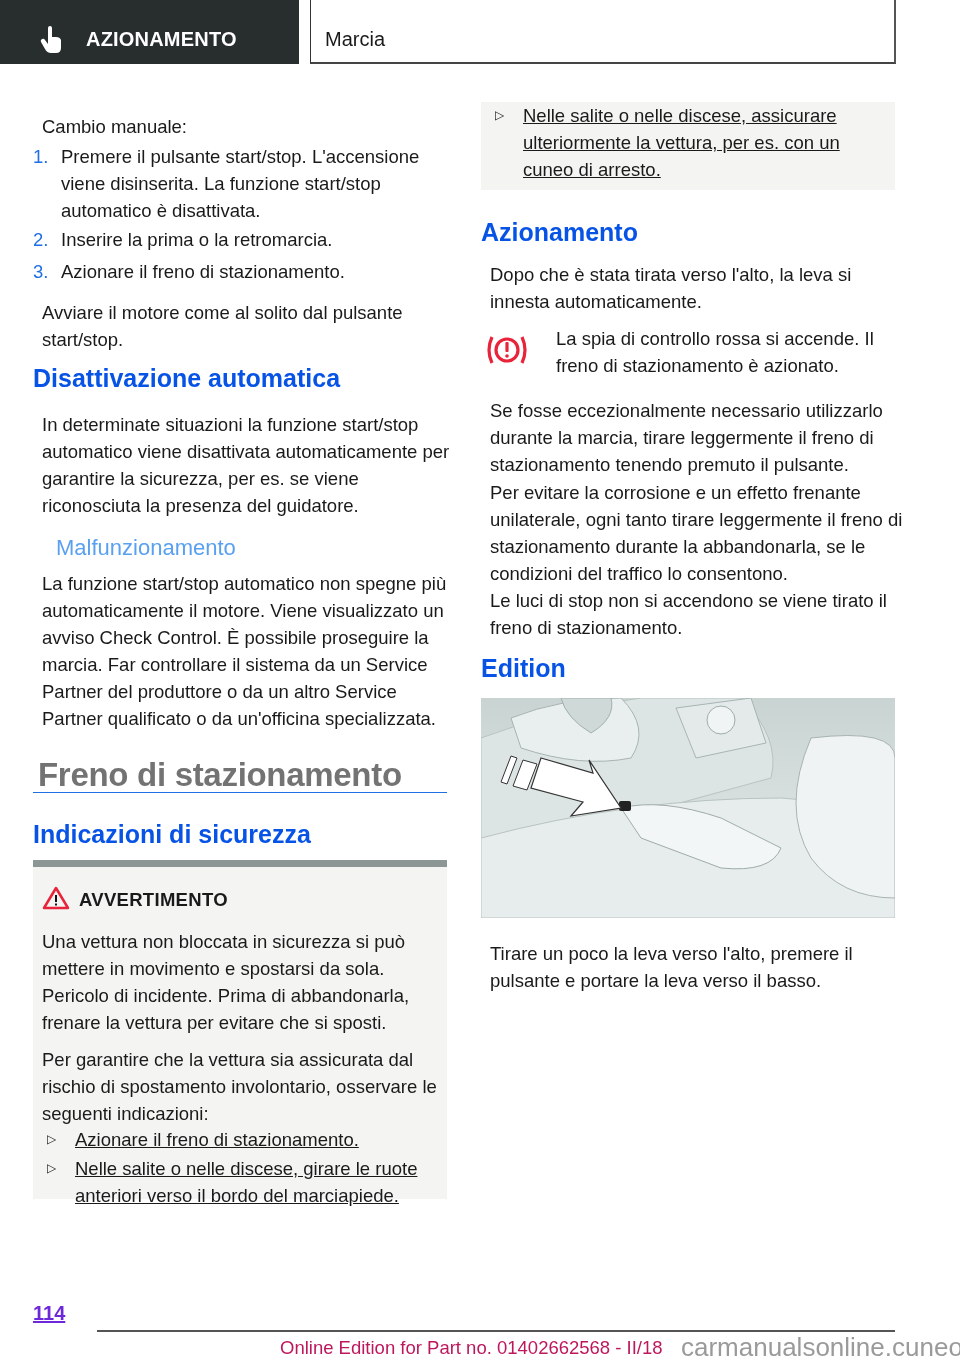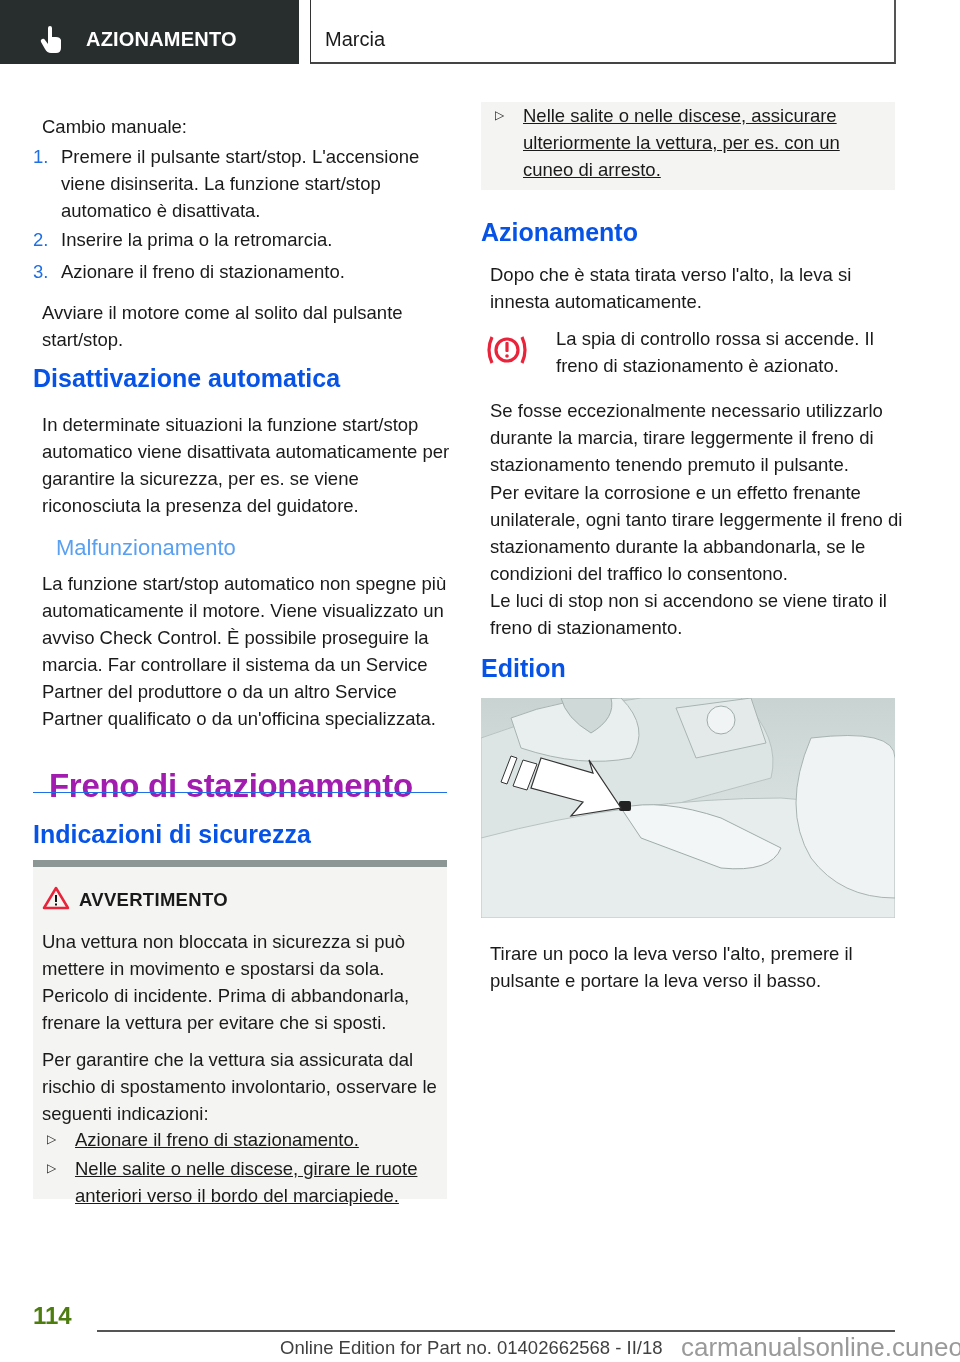--- a/index.html
+++ b/index.html
@@ -33,7 +33,7 @@
 
   .h2 { position: absolute; left: 0; color: #0653e6; font-weight: bold; font-size: 25px; margin: 0; }
   .h3 { position: absolute; left: 15px; color: #5aa0f0; font-weight: normal; font-size: 22px; margin: 8px; }
-  .h1 { position: absolute; left: 0; color: #a21caf; font-weight: bold; font-size: 33px; margin: 16px; letter-spacing: -0.3px; }
+  .h1 { position: absolute; left: 0; color: #737373; font-weight: bold; font-size: 33px; margin: 5px; letter-spacing: -0.3px; }
   .h1-rule { position: absolute; left: 0; width: 414px; height: 1px; background: #1f6fe5; }
 
   .warn-box { position: absolute; left: 0; width: 414px; background: #f4f4f2; }

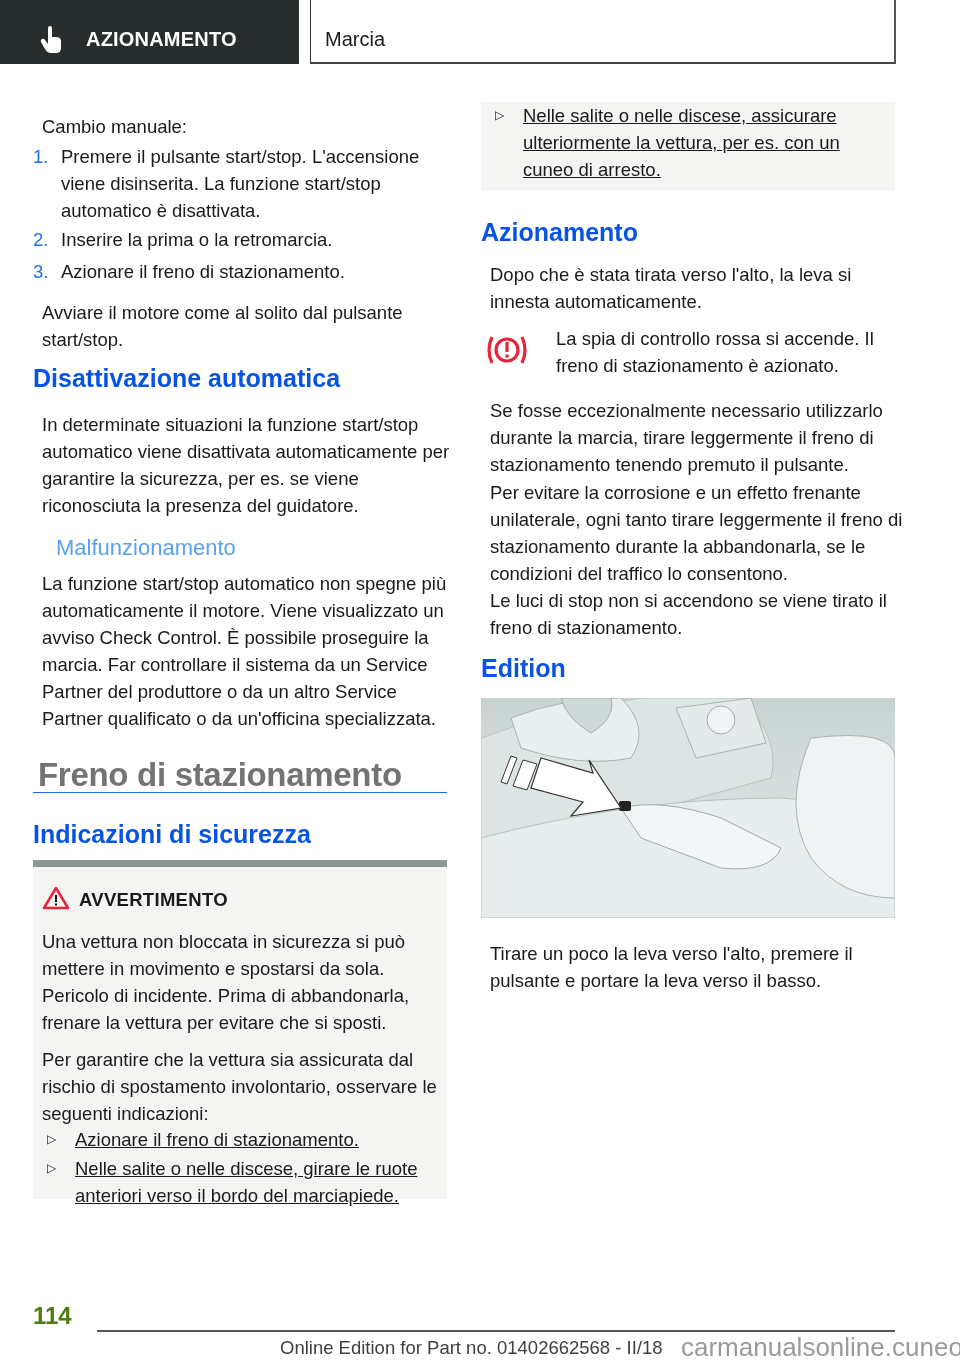--- a/index.html
+++ b/index.html
@@ -46,7 +46,7 @@
 
   .illustration { position: absolute; left: 0; width: 414px; height: 220px; background: #dfe7e6; overflow: hidden; }
 
-  .footer-num { position: absolute; left: 33px; top: 1302px; font-size: 24px; font-weight: bold; color: #4d7c0f; }
+  .footer-num { position: absolute; left: 33px; top: 1302px; font-size: 20px; font-weight: bold; color: #6d28d9; text-decoration: underline; }
   .footer-rule { position: absolute; left: 97px; top: 1330px; width: 798px; height: 2px; background: #555; }
   .footer-edition { position: absolute; left: 280px; top: 1337px; font-size: 18.5px; color: #404040; white-space: nowrap; }
   .footer-watermark { position: absolute; left: 681px; top: 1332px; font-size: 26px; color: #9a9a9a; white-space: nowrap; }

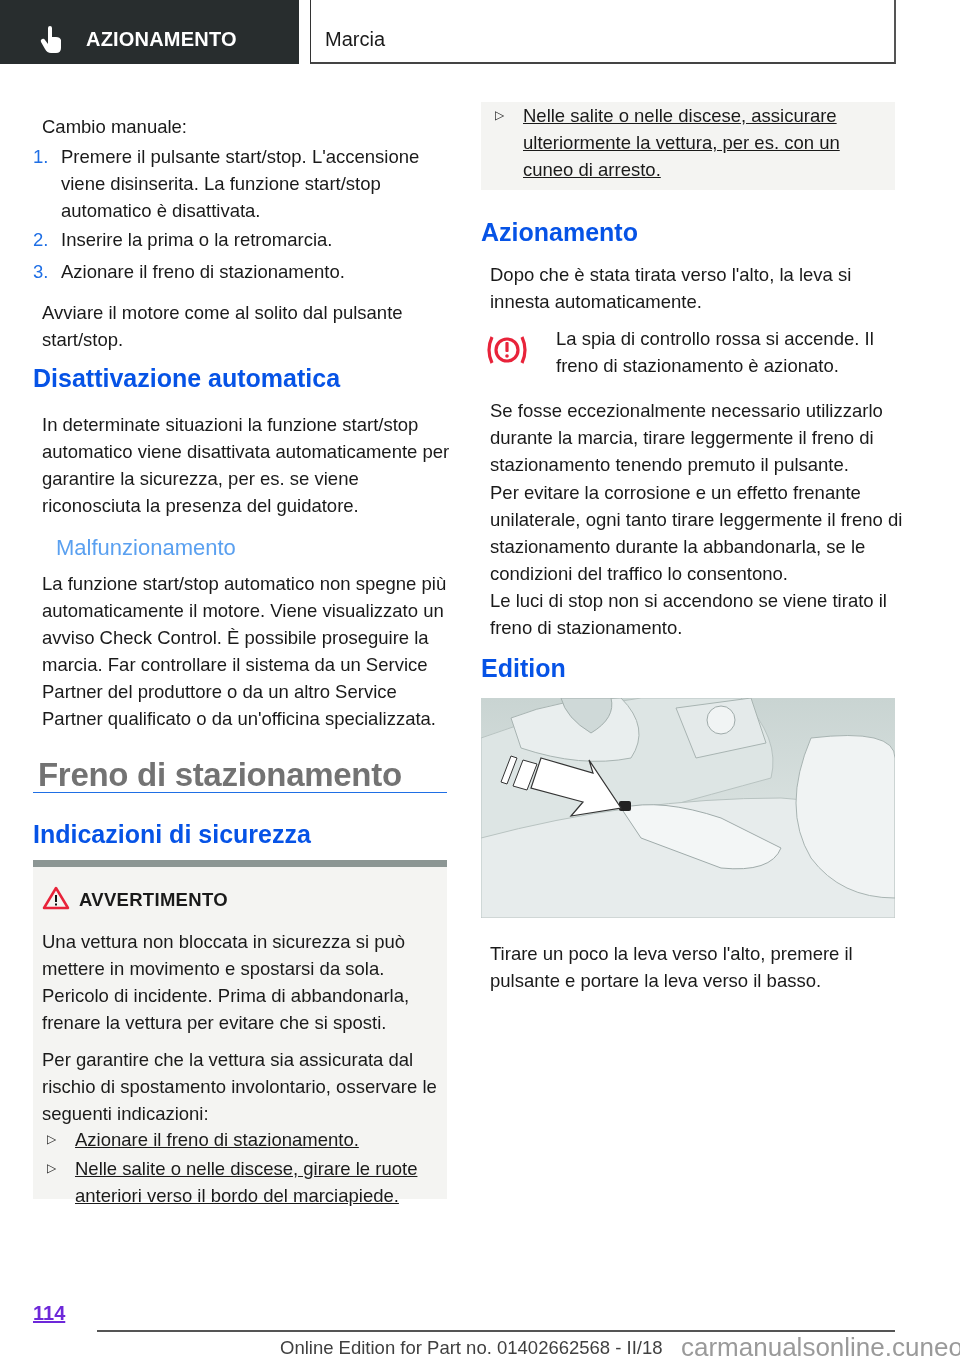--- a/index.html
+++ b/index.html
@@ -48,7 +48,7 @@
 
   .footer-num { position: absolute; left: 33px; top: 1302px; font-size: 20px; font-weight: bold; color: #6d28d9; text-decoration: underline; }
   .footer-rule { position: absolute; left: 97px; top: 1330px; width: 798px; height: 2px; background: #555; }
-  .footer-edition { position: absolute; left: 280px; top: 1337px; font-size: 18.5px; color: #404040; white-space: nowrap; }
+  .footer-edition { position: absolute; left: 280px; top: 1337px; font-size: 18.5px; color: #be185d; white-space: nowrap; }
   .footer-watermark { position: absolute; left: 681px; top: 1332px; font-size: 26px; color: #9a9a9a; white-space: nowrap; }
 </style>
 </head>

